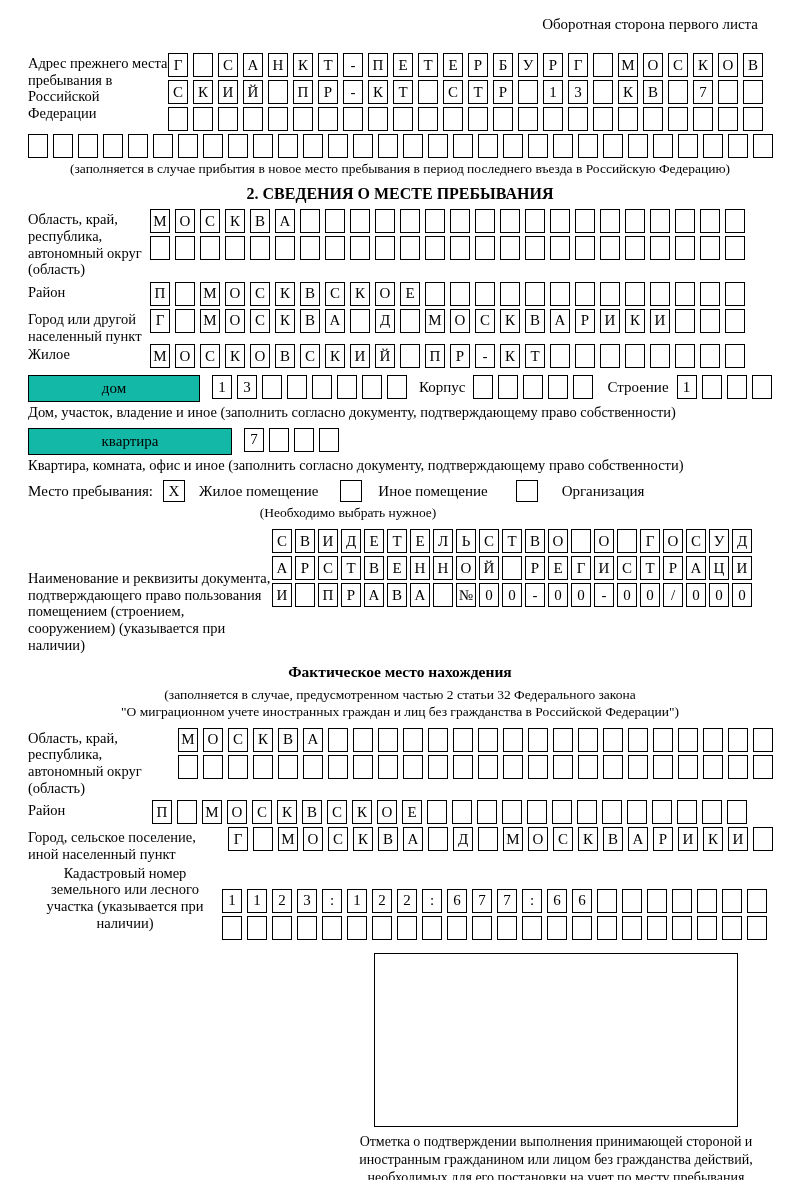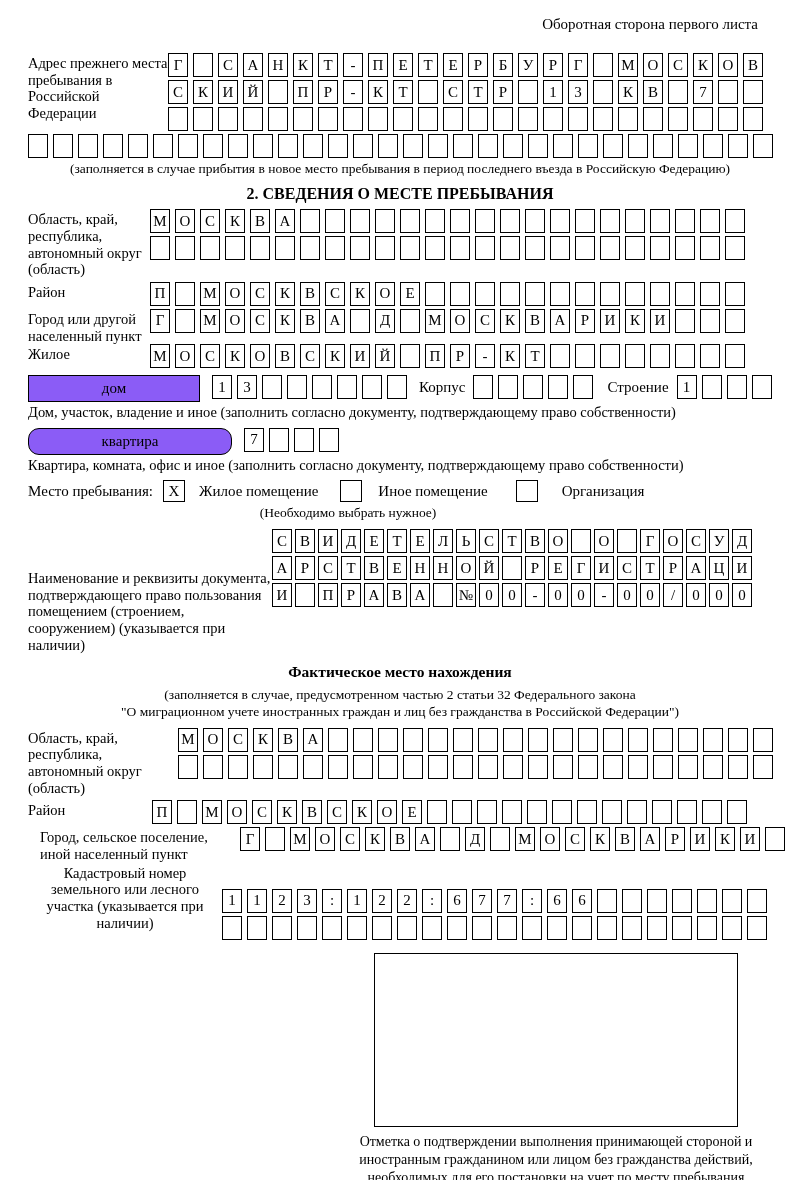--- a/index.html
+++ b/index.html
@@ -32,7 +32,7 @@
 
   .namebox {
     border:1.6px solid #000; height:27px; display:flex; align-items:center;
-    justify-content:center; font-size:15px; flex-shrink:0; background:#8b5cf6;font-family:Liberation Serif, serif;
+    justify-content:center; font-size:15px; flex-shrink:0; background:#14b8a6;font-family:Liberation Serif, serif;
   }
   .dom-box { width:172px; } .kv-box { width:204px;border-radius:11px; }
   .inline-lbl { font-size:15px; padding-top:4px; flex-shrink:0; }

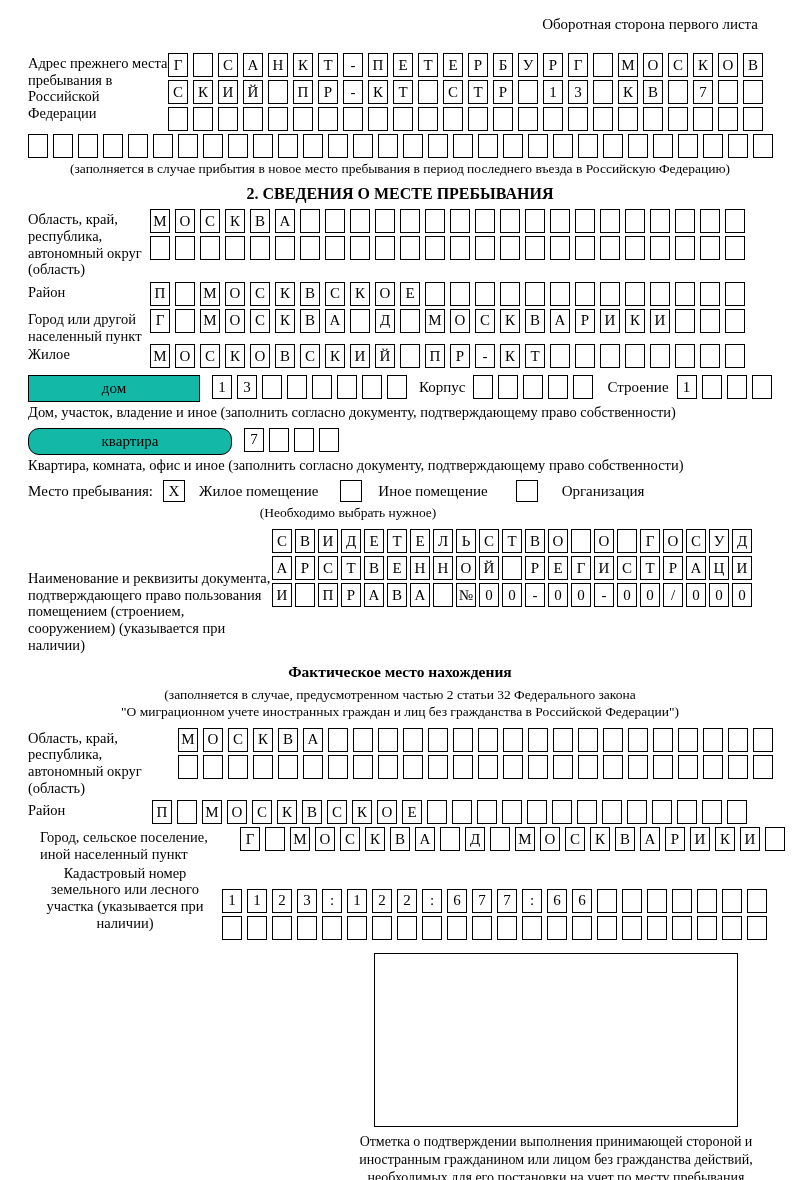--- a/index.html
+++ b/index.html
@@ -34,7 +34,7 @@
     border:1.6px solid #000; height:27px; display:flex; align-items:center;
     justify-content:center; font-size:15px; flex-shrink:0; background:#14b8a6;font-family:Liberation Serif, serif;
   }
-  .dom-box { width:172px; } .kv-box { width:204px;border-radius:11px; }
+  .dom-box { width:172px; } .kv-box { width:204px; }
   .inline-lbl { font-size:15px; padding-top:4px; flex-shrink:0; }
   .caption { font-size:14.5px; margin:2px 0 6px 0; line-height:1.2; }
 

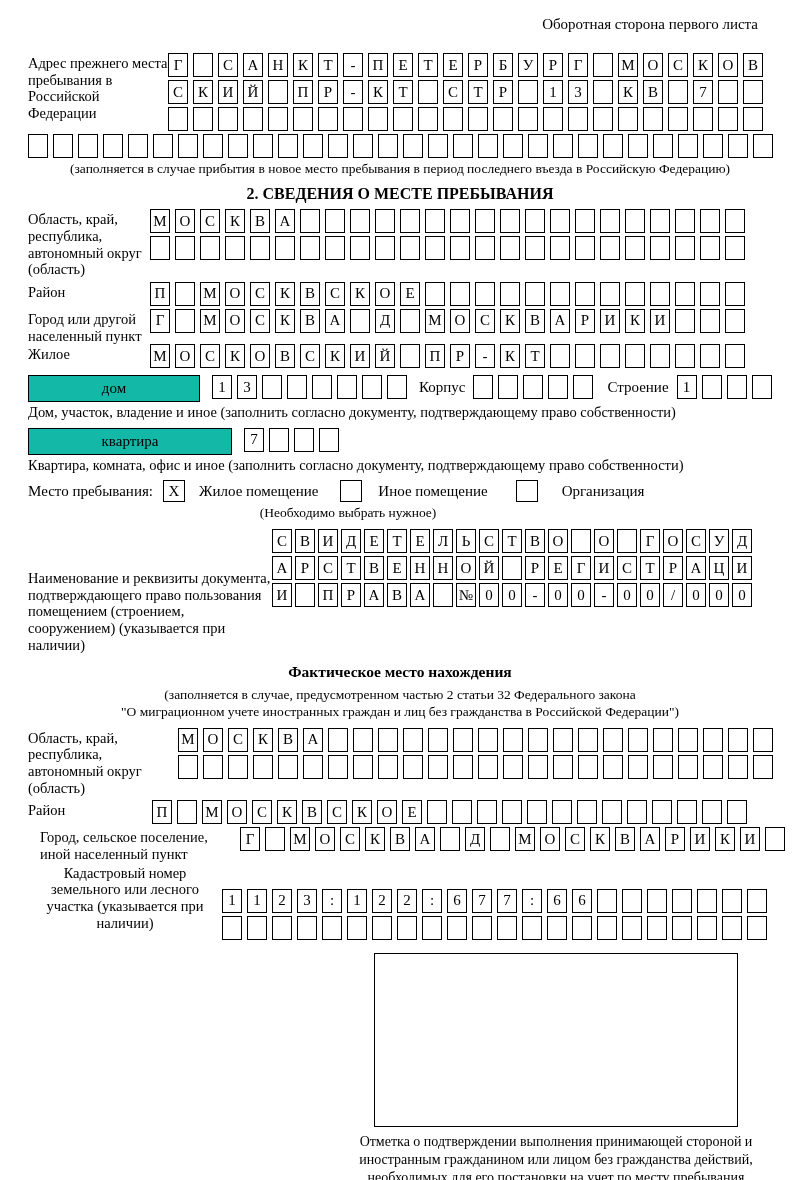--- a/index.html
+++ b/index.html
@@ -14,7 +14,7 @@
   .frow { display:flex; align-items:flex-start; }
   .lbl { font-size:14.5px; line-height:1.15; flex-shrink:0; padding-top:2px; }
   .w140 { width:140px; } .w122 { width:122px; } .w124 { width:124px; }
-  .w150 { width:150px; } .w200 { width:200px;margin-left:12px; } .w194 { width:194px;text-align:center; } .w244 { width:244px;margin-top:39px; }
+  .w150 { width:150px; } .w200 { width:200px; } .w194 { width:194px;text-align:center; } .w244 { width:244px;margin-top:39px; }
 
   .cells { display:flex; gap:5px; margin-bottom:3px; }
   .cells.tight { gap:3px; }

